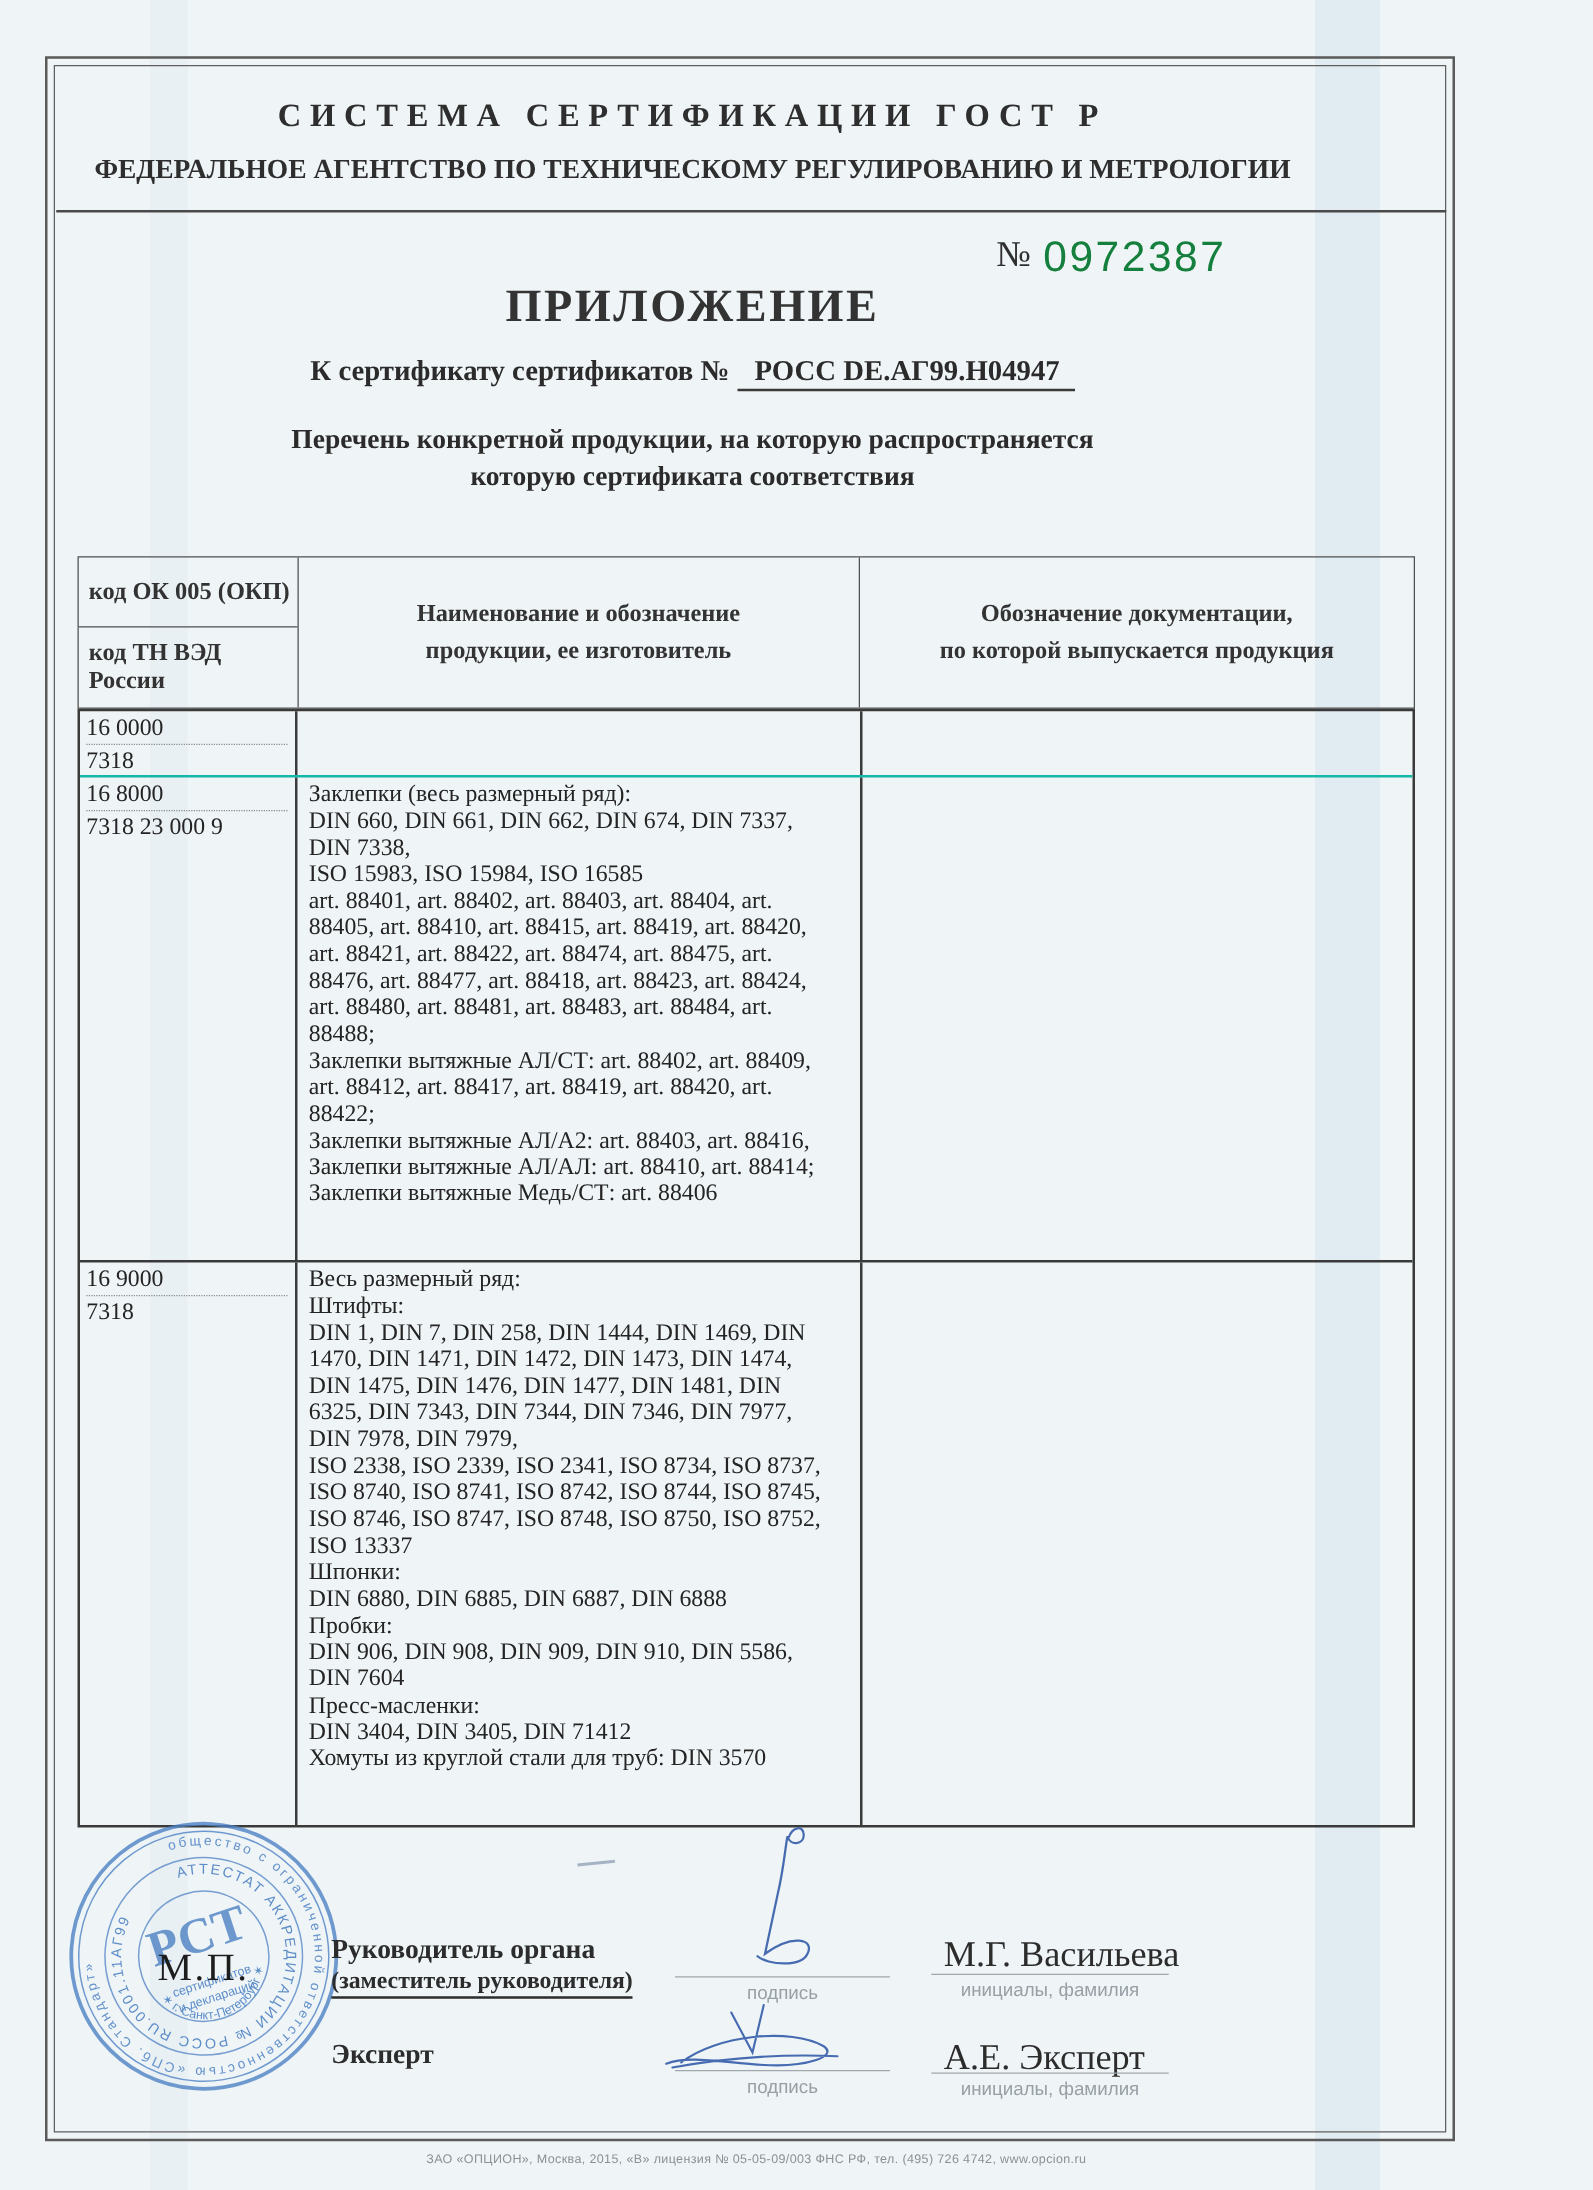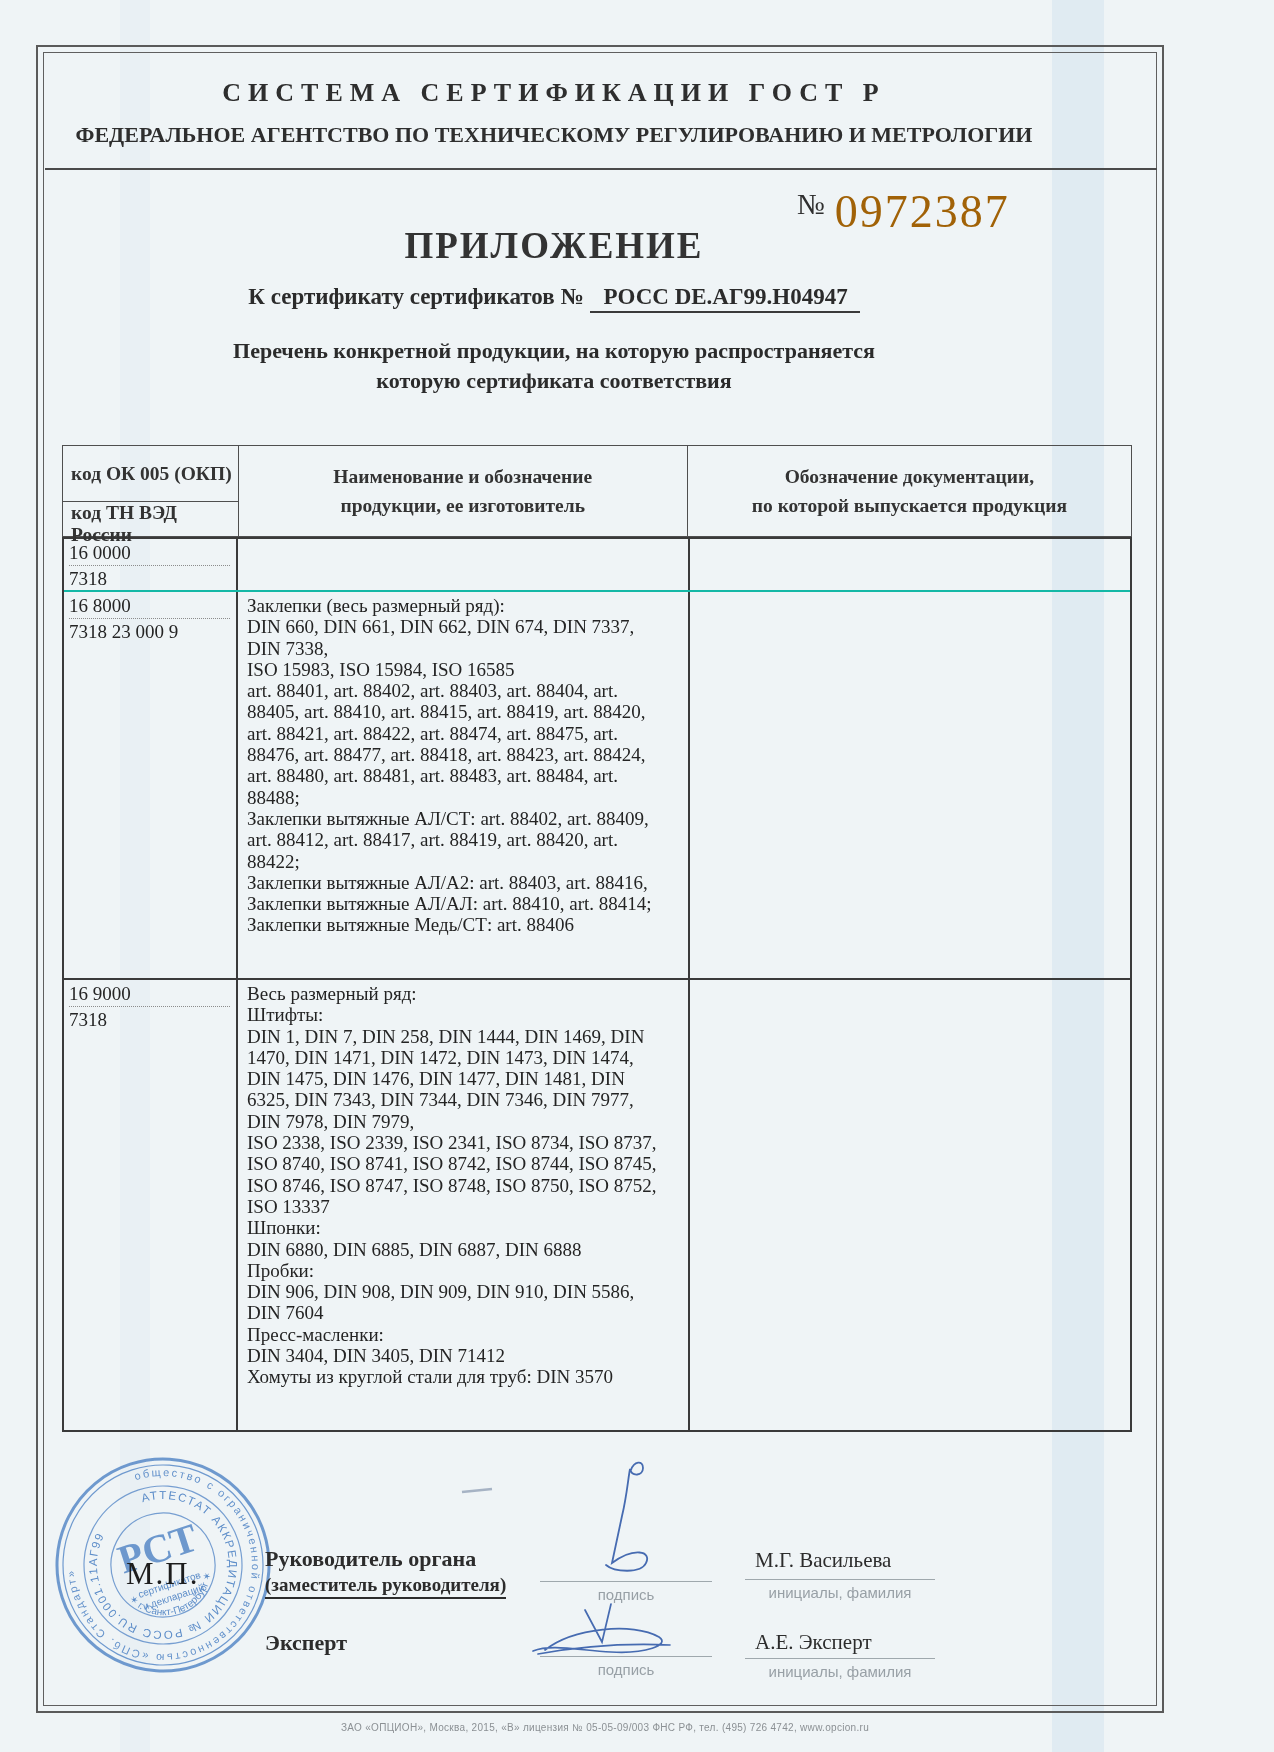--- a/index.html
+++ b/index.html
@@ -22,8 +22,8 @@
   .top-rule{position:absolute;left:45px;top:168px;width:1112px;border-top:2px solid #4a4a4a;}
   .docnum{position:absolute;left:797px;top:190px;display:flex;align-items:flex-start;}
   .docnum .no{font-size:29px;color:#2f2f2f;line-height:1;}
-  .docnum .digits{font-family:Liberation Serif, serif;font-size:46px;line-height:.95;
-    color:#a16207;letter-spacing:2px;margin-left:10px;}
+  .docnum .digits{font-family:Liberation Sans, sans-serif;font-size:34px;line-height:.95;
+    color:#15803d;letter-spacing:2px;margin-left:10px;}
   .appendix{top:224px;font-size:37px;font-weight:bold;letter-spacing:2px;color:#333;}
   .certline{top:284px;font-size:23px;font-weight:600;}
   .certline .num{border-bottom:2px solid #3a3a3a;padding:0 12px 2px 14px;margin-left:6px;}

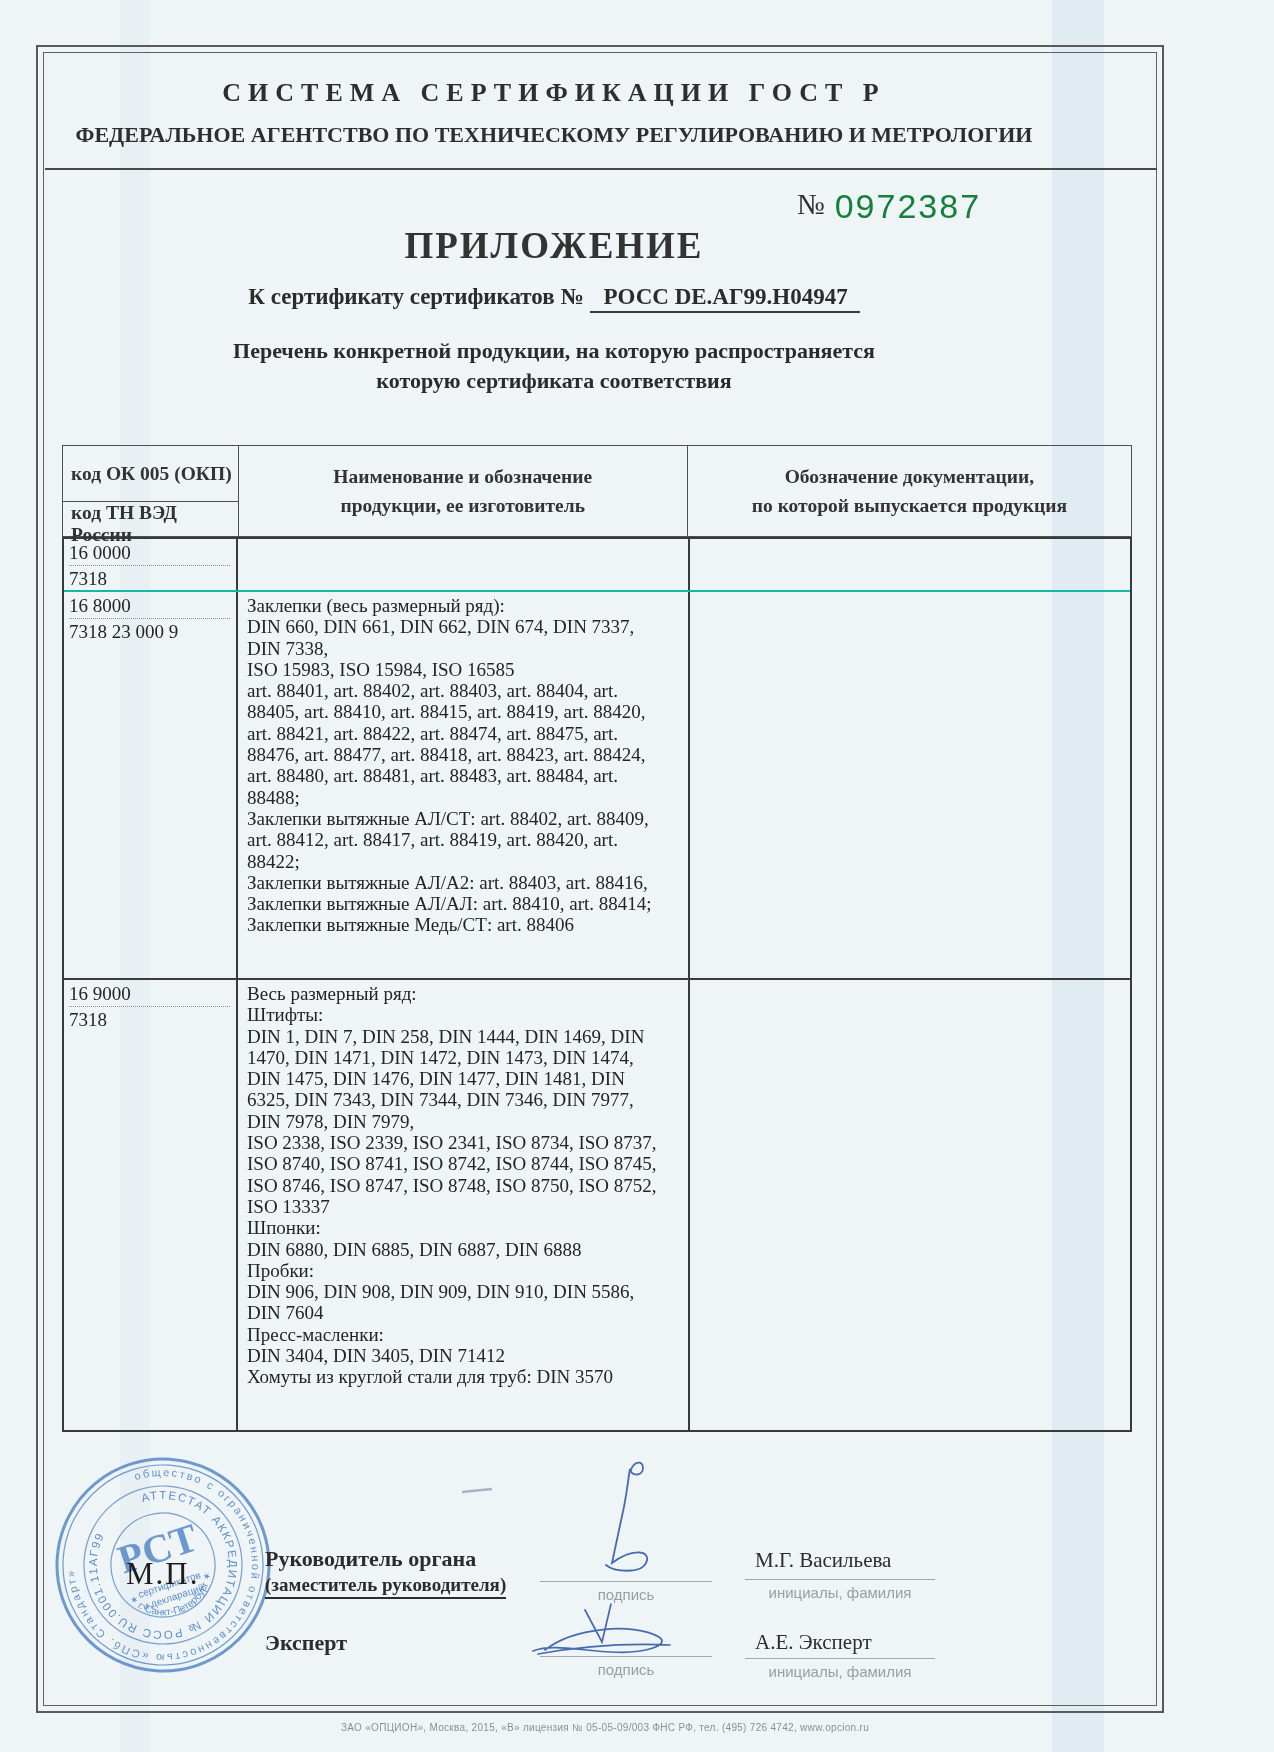--- a/index.html
+++ b/index.html
@@ -32,7 +32,7 @@
 
   
   .tbl{position:absolute;left:62px;top:445px;width:1070px;box-sizing:border-box;}
-  .thead{display:flex;height:92px;border:1px solid #4f4f4f;box-sizing:border-box;}
+  .thead{display:flex;height:122px;border:1px solid #4f4f4f;box-sizing:border-box;}
   .th{box-sizing:border-box;font-size:19.5px;font-weight:bold;color:#333;}
   .th.c1{width:176px;border-right:1px solid #4f4f4f;display:flex;flex-direction:column;}
   .th.c1 .sub{flex:0 0 56px;display:flex;align-items:center;padding-left:8px;

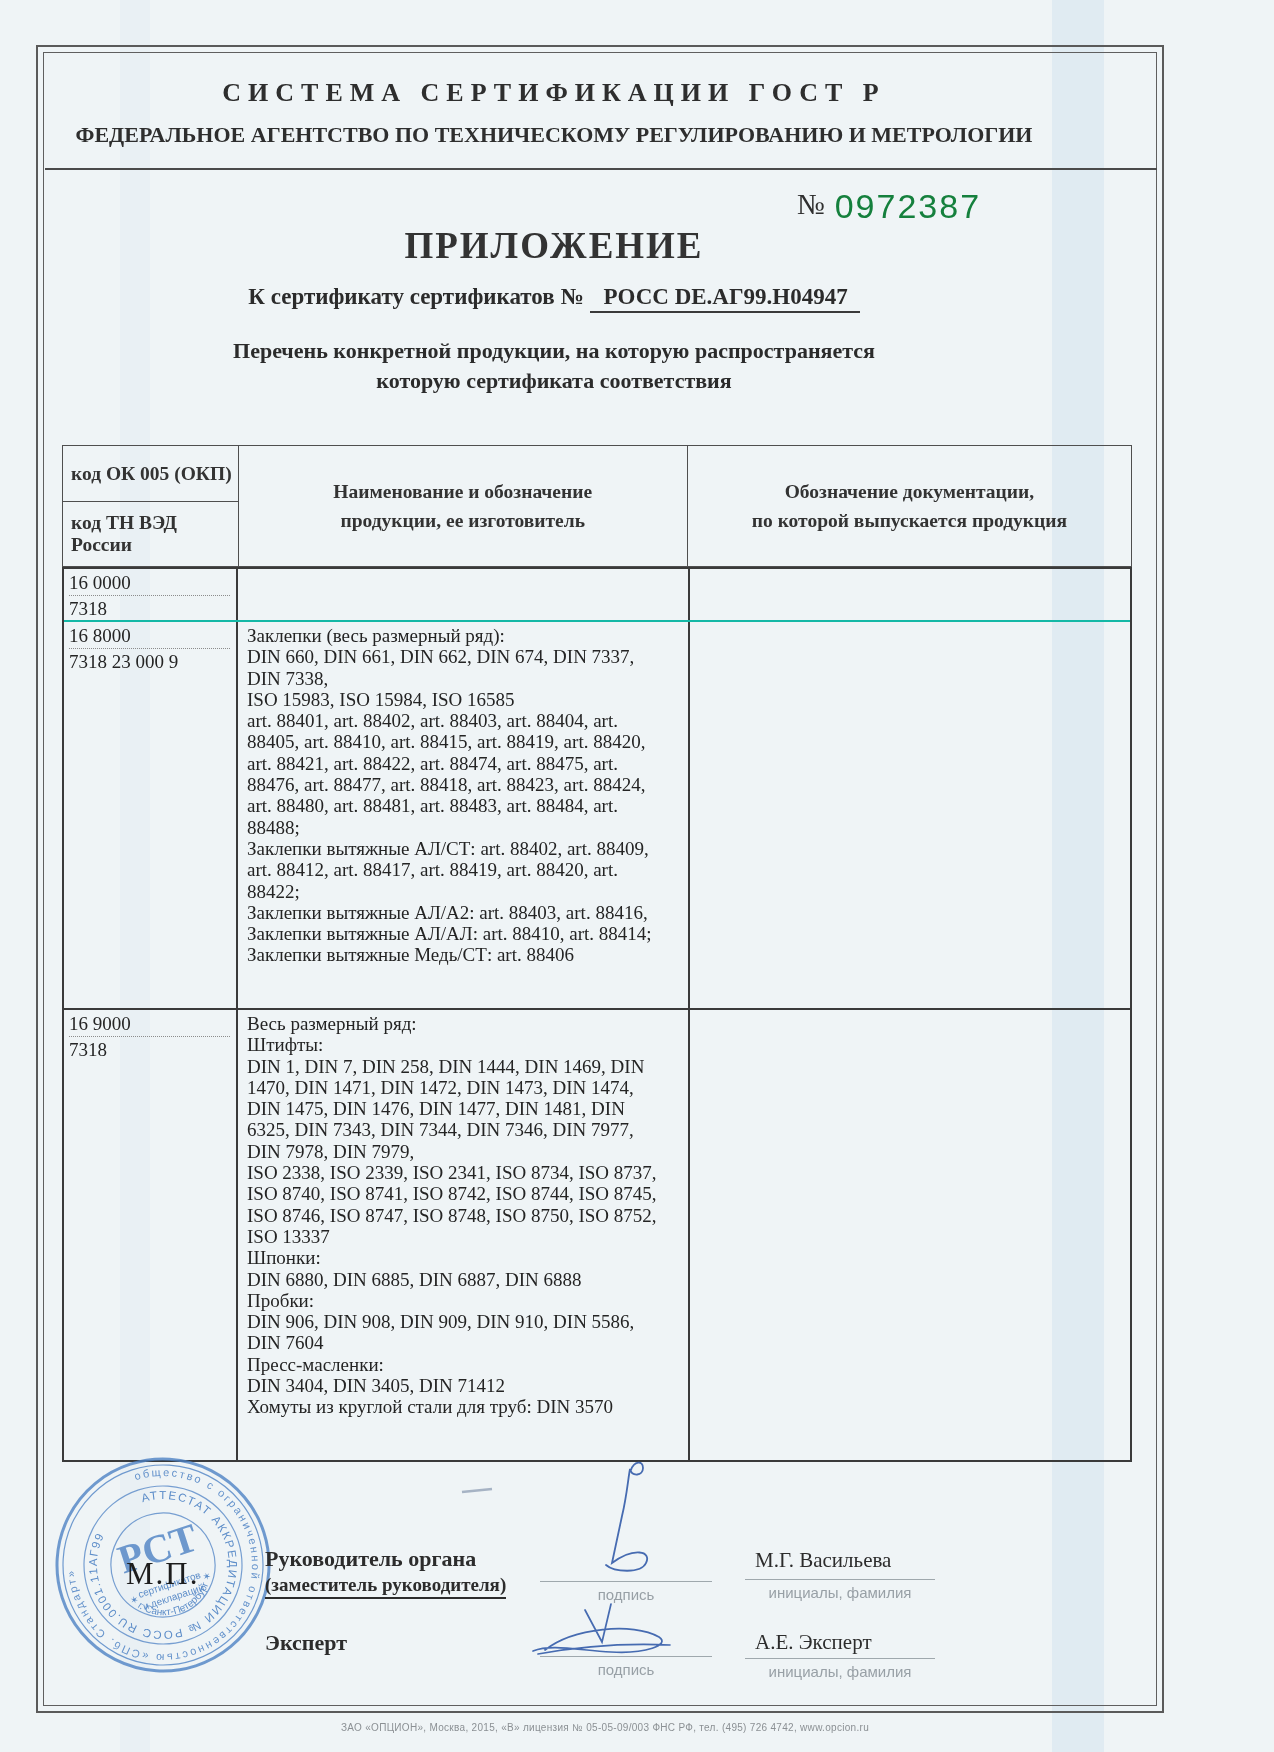--- a/index.html
+++ b/index.html
@@ -69,7 +69,7 @@
   .cap-s2{left:540px;top:1661px;width:172px;text-align:center;}
   .cap-n1{left:745px;top:1584px;width:190px;text-align:center;}
   .cap-n2{left:745px;top:1663px;width:190px;text-align:center;}
-  .name{position:absolute;font-size:21px;color:#2c2c2c;}
+  .name{position:absolute;font-size:29px;color:#2c2c2c;}
   .n1{left:755px;top:1548px;} .n2{left:755px;top:1630px;}
 
   .mp{position:absolute;left:126px;top:1556px;font-size:31px;color:#1d1d1d;letter-spacing:2px;}

